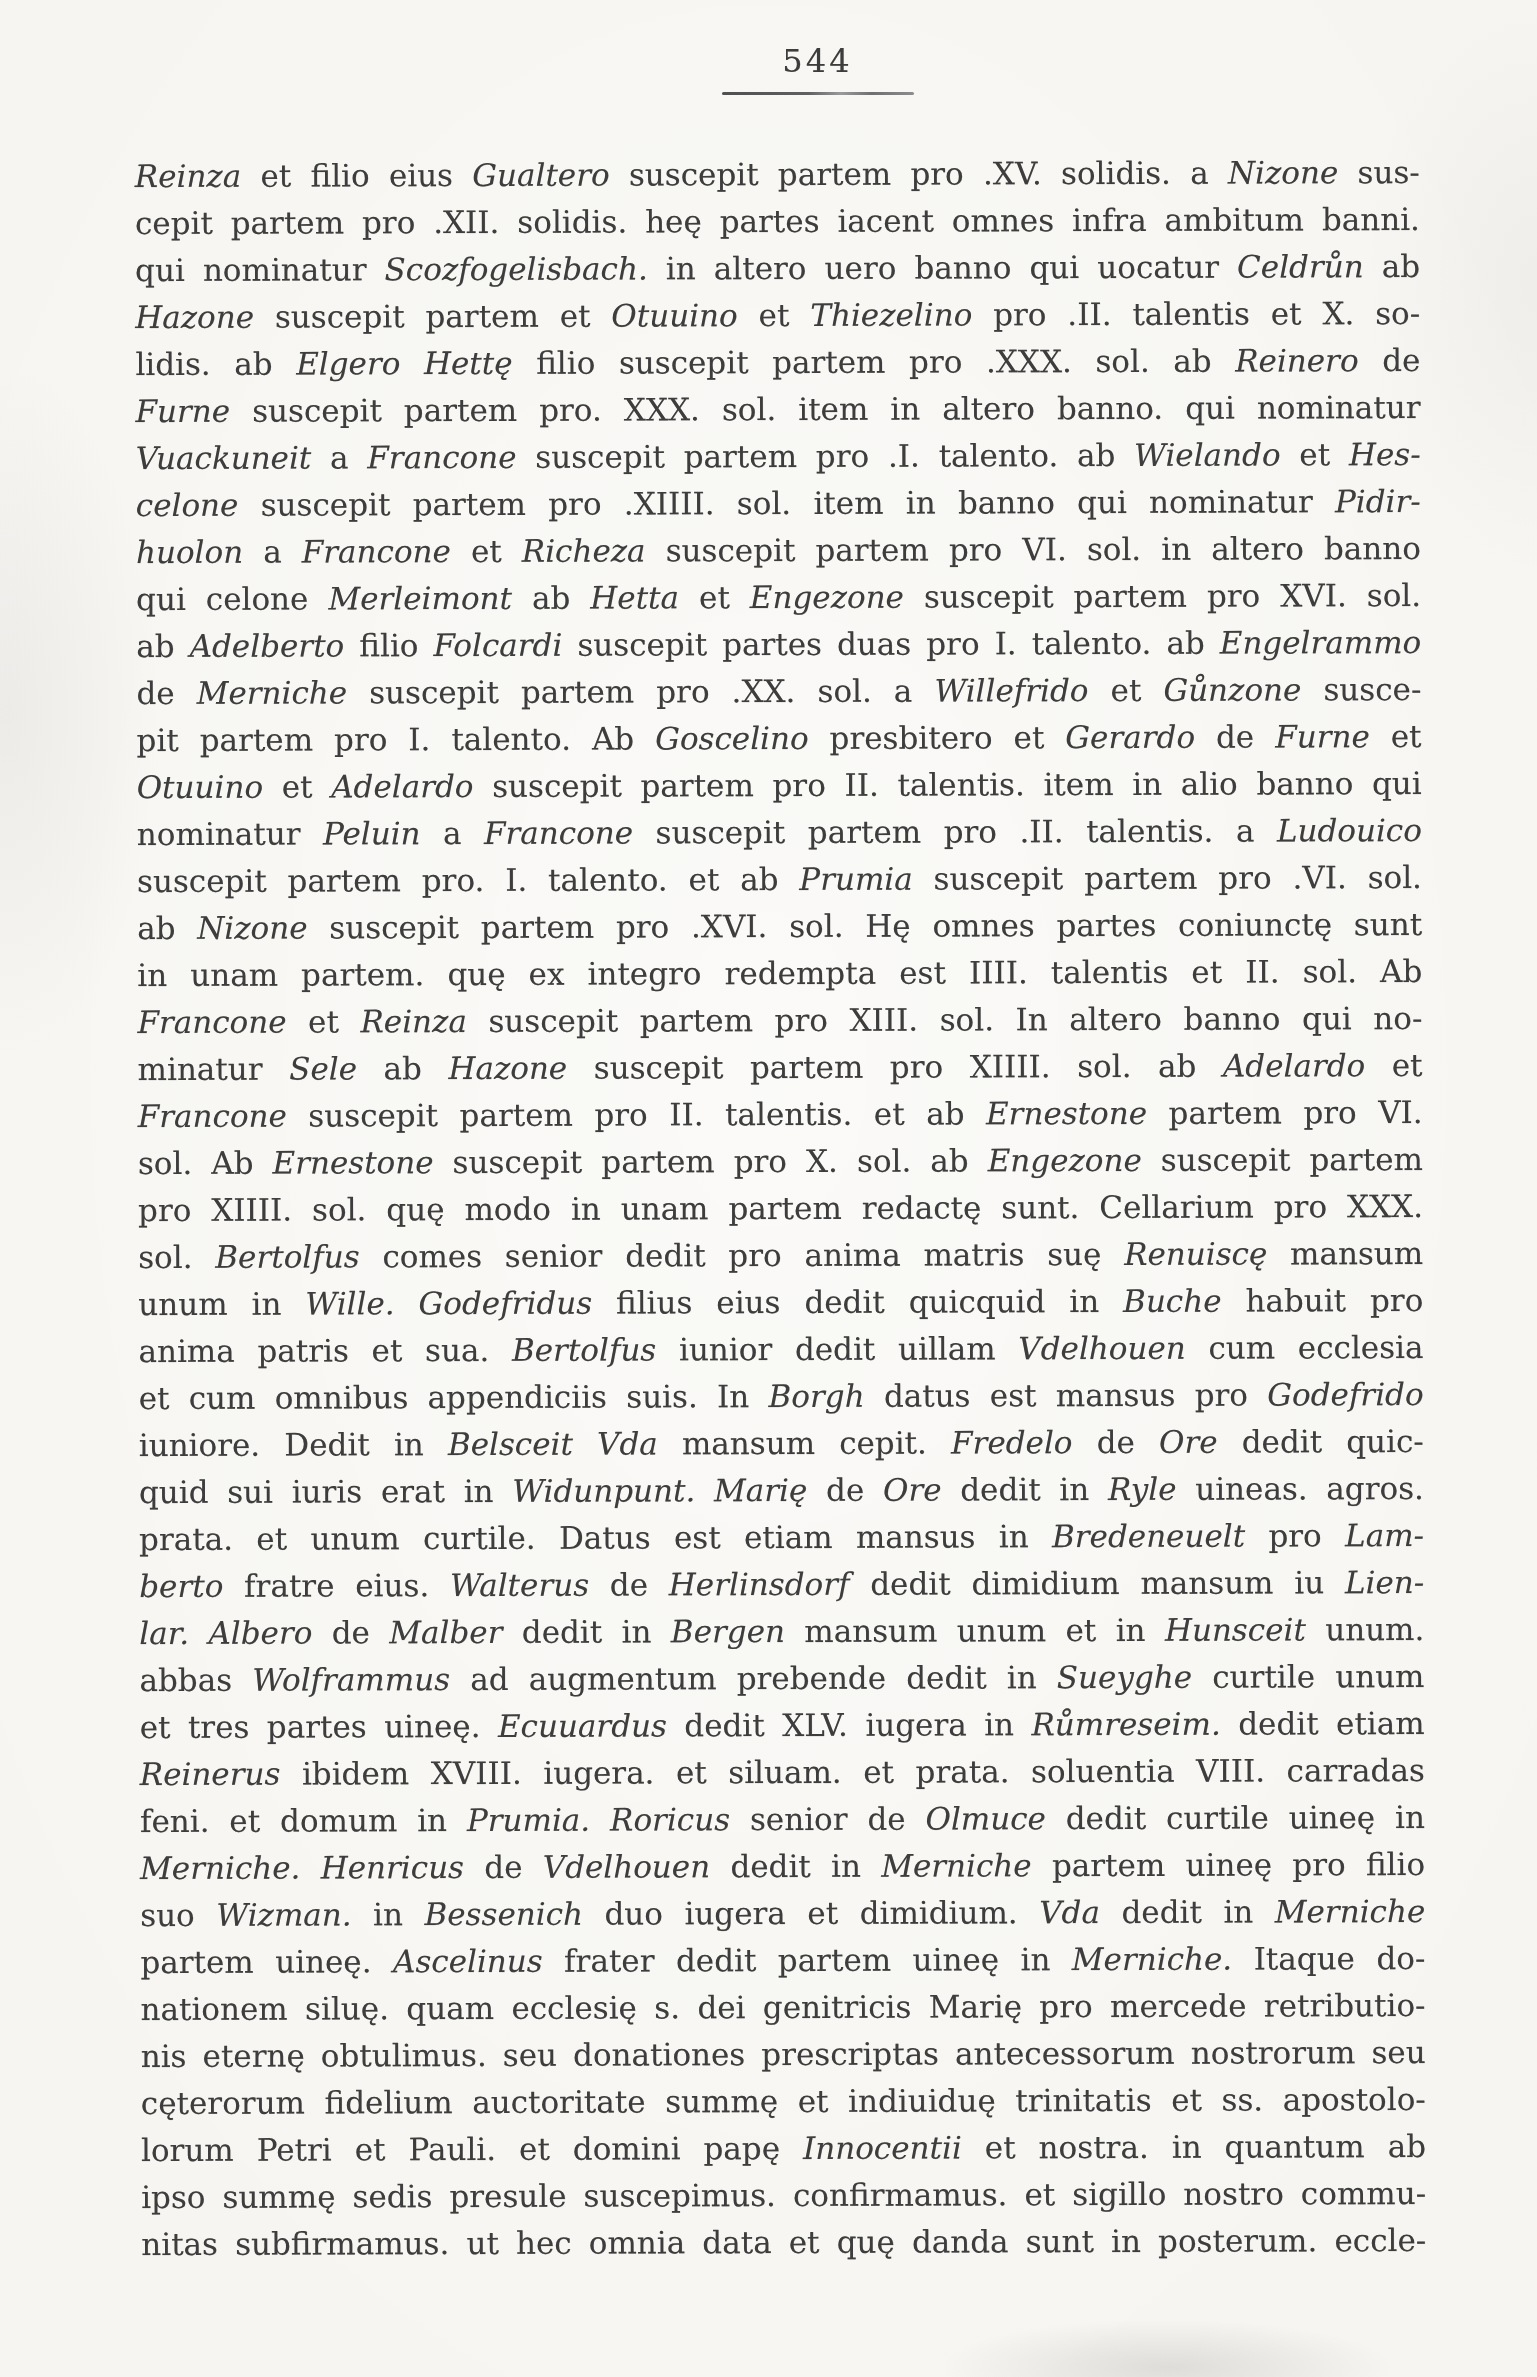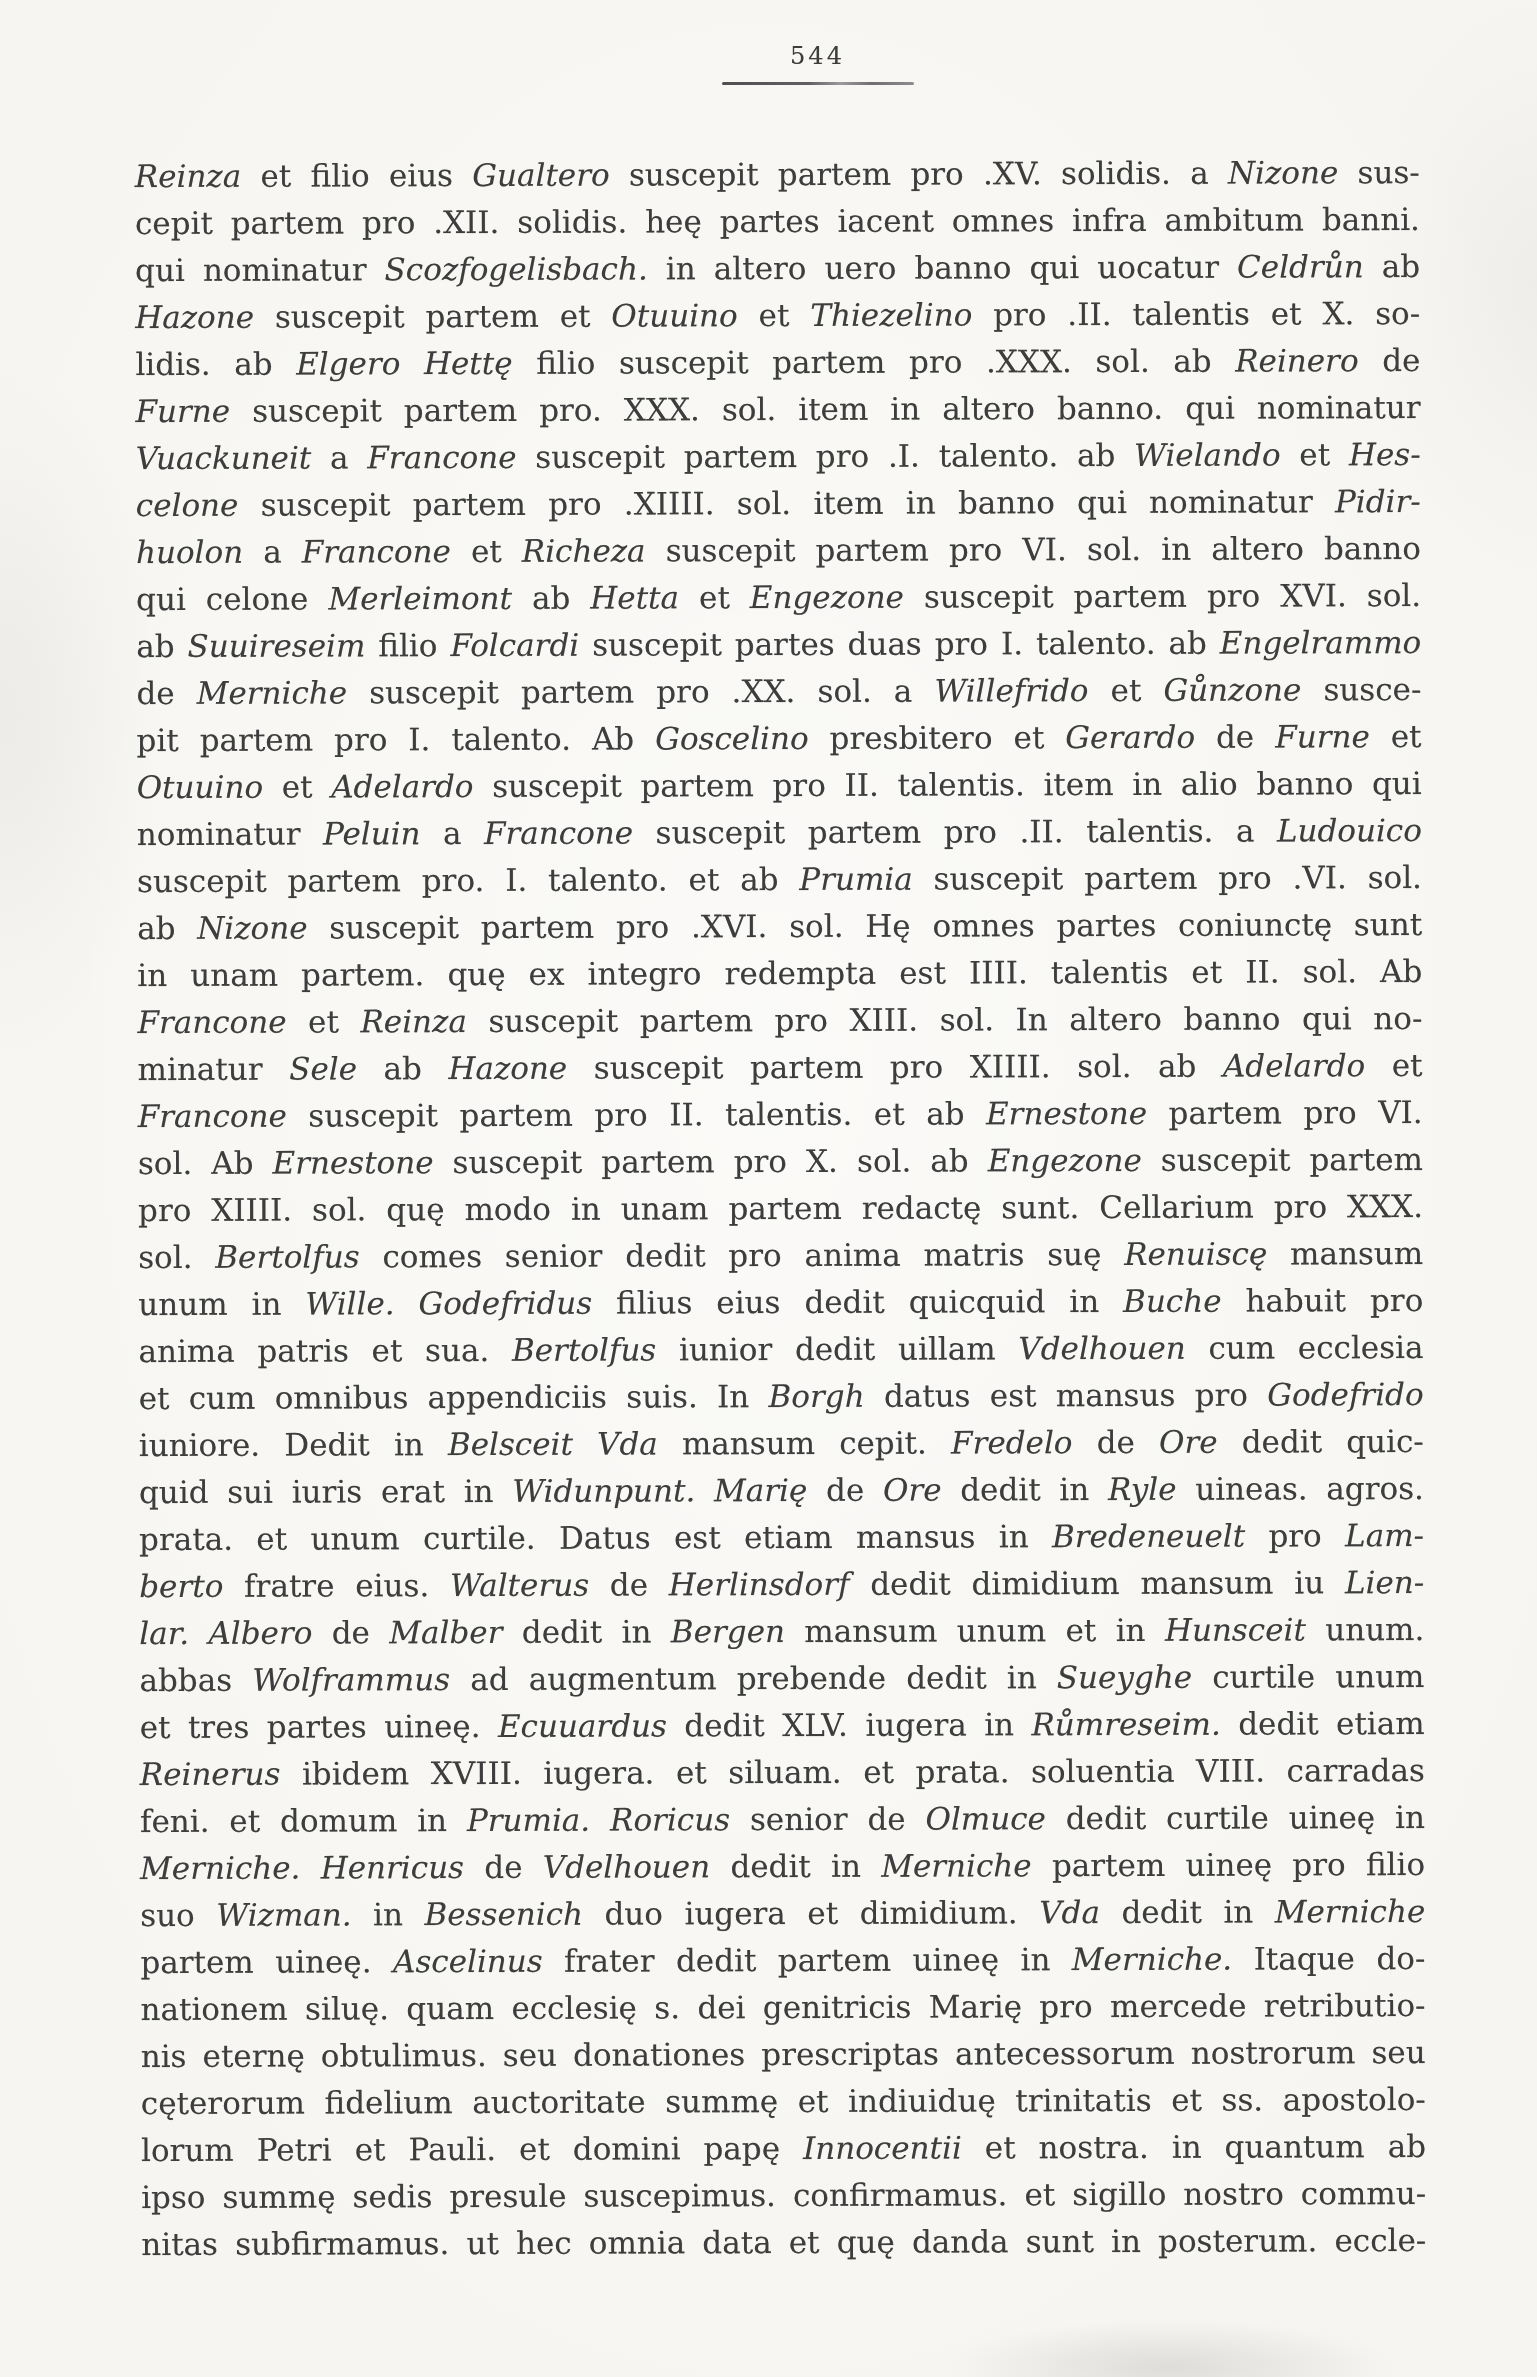--- a/index.html
+++ b/index.html
@@ -25,7 +25,7 @@
     transform:translateX(37px);
   }
   .page-number{
-    font-size:24px;
+    font-size:32px;
     letter-spacing:3.1px;
     color:var(--ink,#3d3d3d);
     text-shadow:0.3px 0.3px 0.6px rgba(50,50,50,.35);

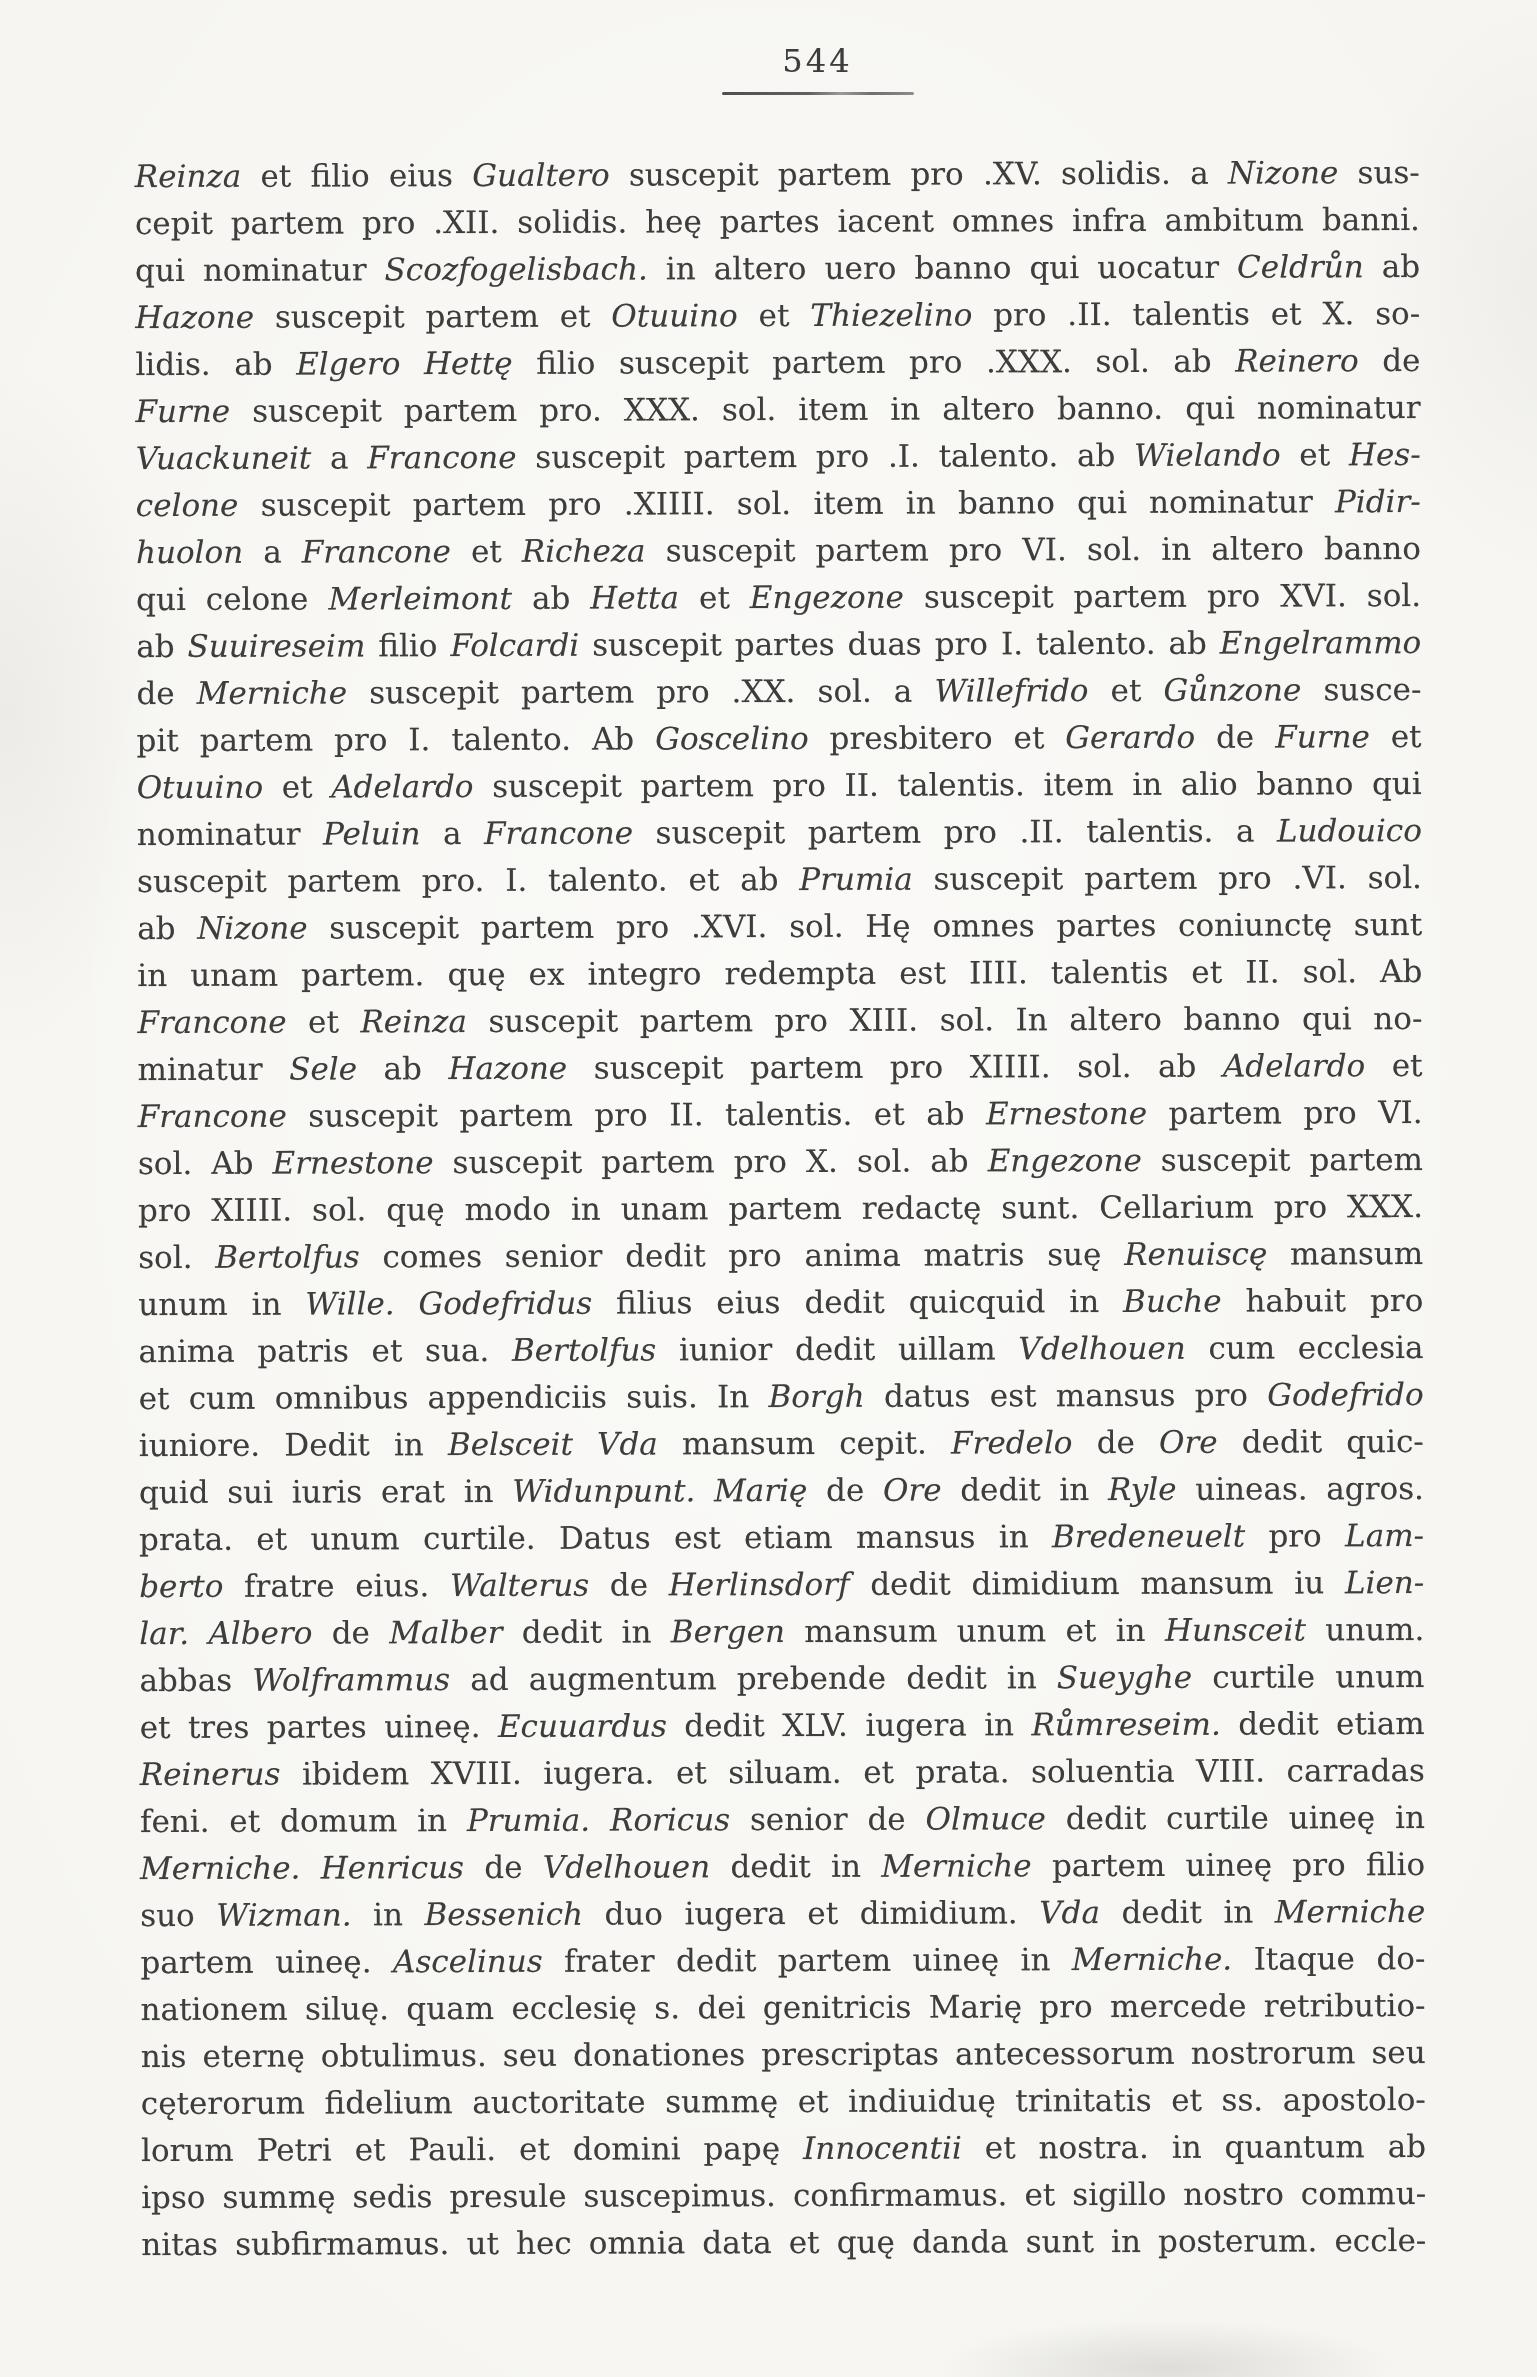--- a/index.html
+++ b/index.html
@@ -73,7 +73,7 @@
       <div class="line"><i>celone</i><span> suscepit partem pro .XIIII. sol. item in banno qui nominatur </span><i>Pidir-</i></div>
       <div class="line"><i>huolon</i><span> a </span><i>Francone</i><span> et </span><i>Richeza</i><span> suscepit partem pro VI. sol. in altero banno</span></div>
       <div class="line"><span>qui celone </span><i>Merleimont</i><span> ab </span><i>Hetta</i><span> et </span><i>Engezone</i><span> suscepit partem pro XVI. sol.</span></div>
-      <div class="line"><span>ab </span><i>Suuireseim</i><span> filio </span><i>Folcardi</i><span> suscepit partes duas pro I. talento. ab </span><i>Engelrammo</i></div>
+      <div class="line"><span>ab </span><i>Adelberto</i><span> filio </span><i>Folcardi</i><span> suscepit partes duas pro I. talento. ab </span><i>Engelrammo</i></div>
       <div class="line"><span>de </span><i>Merniche</i><span> suscepit partem pro .XX. sol. a </span><i>Willefrido</i><span> et </span><i>Gůnzone</i><span> susce-</span></div>
       <div class="line"><span>pit partem pro I. talento.  Ab </span><i>Goscelino</i><span> presbitero et </span><i>Gerardo</i><span> de </span><i>Furne</i><span> et</span></div>
       <div class="line"><i>Otuuino</i><span> et </span><i>Adelardo</i><span> suscepit partem pro II. talentis. item in alio banno qui</span></div>

